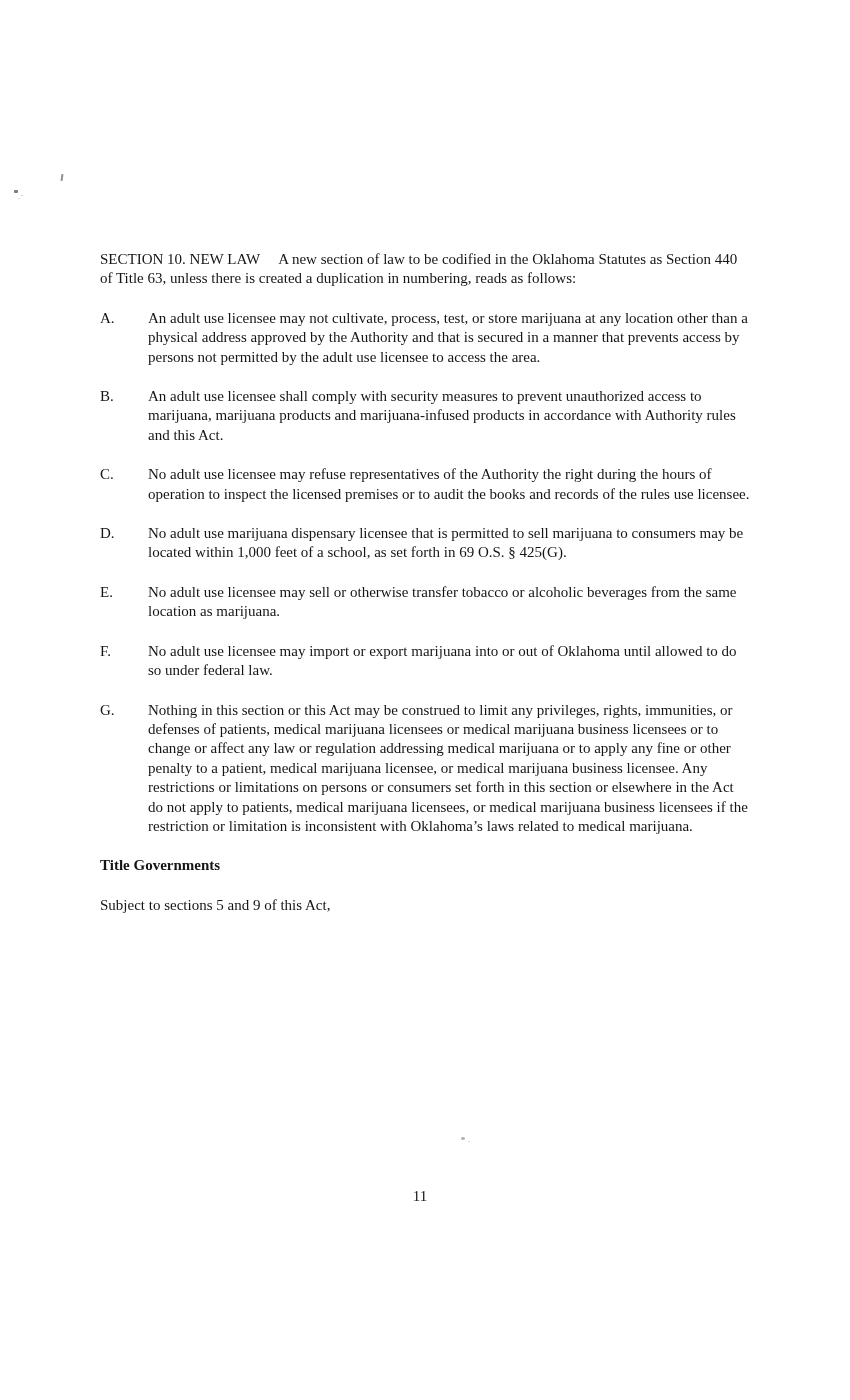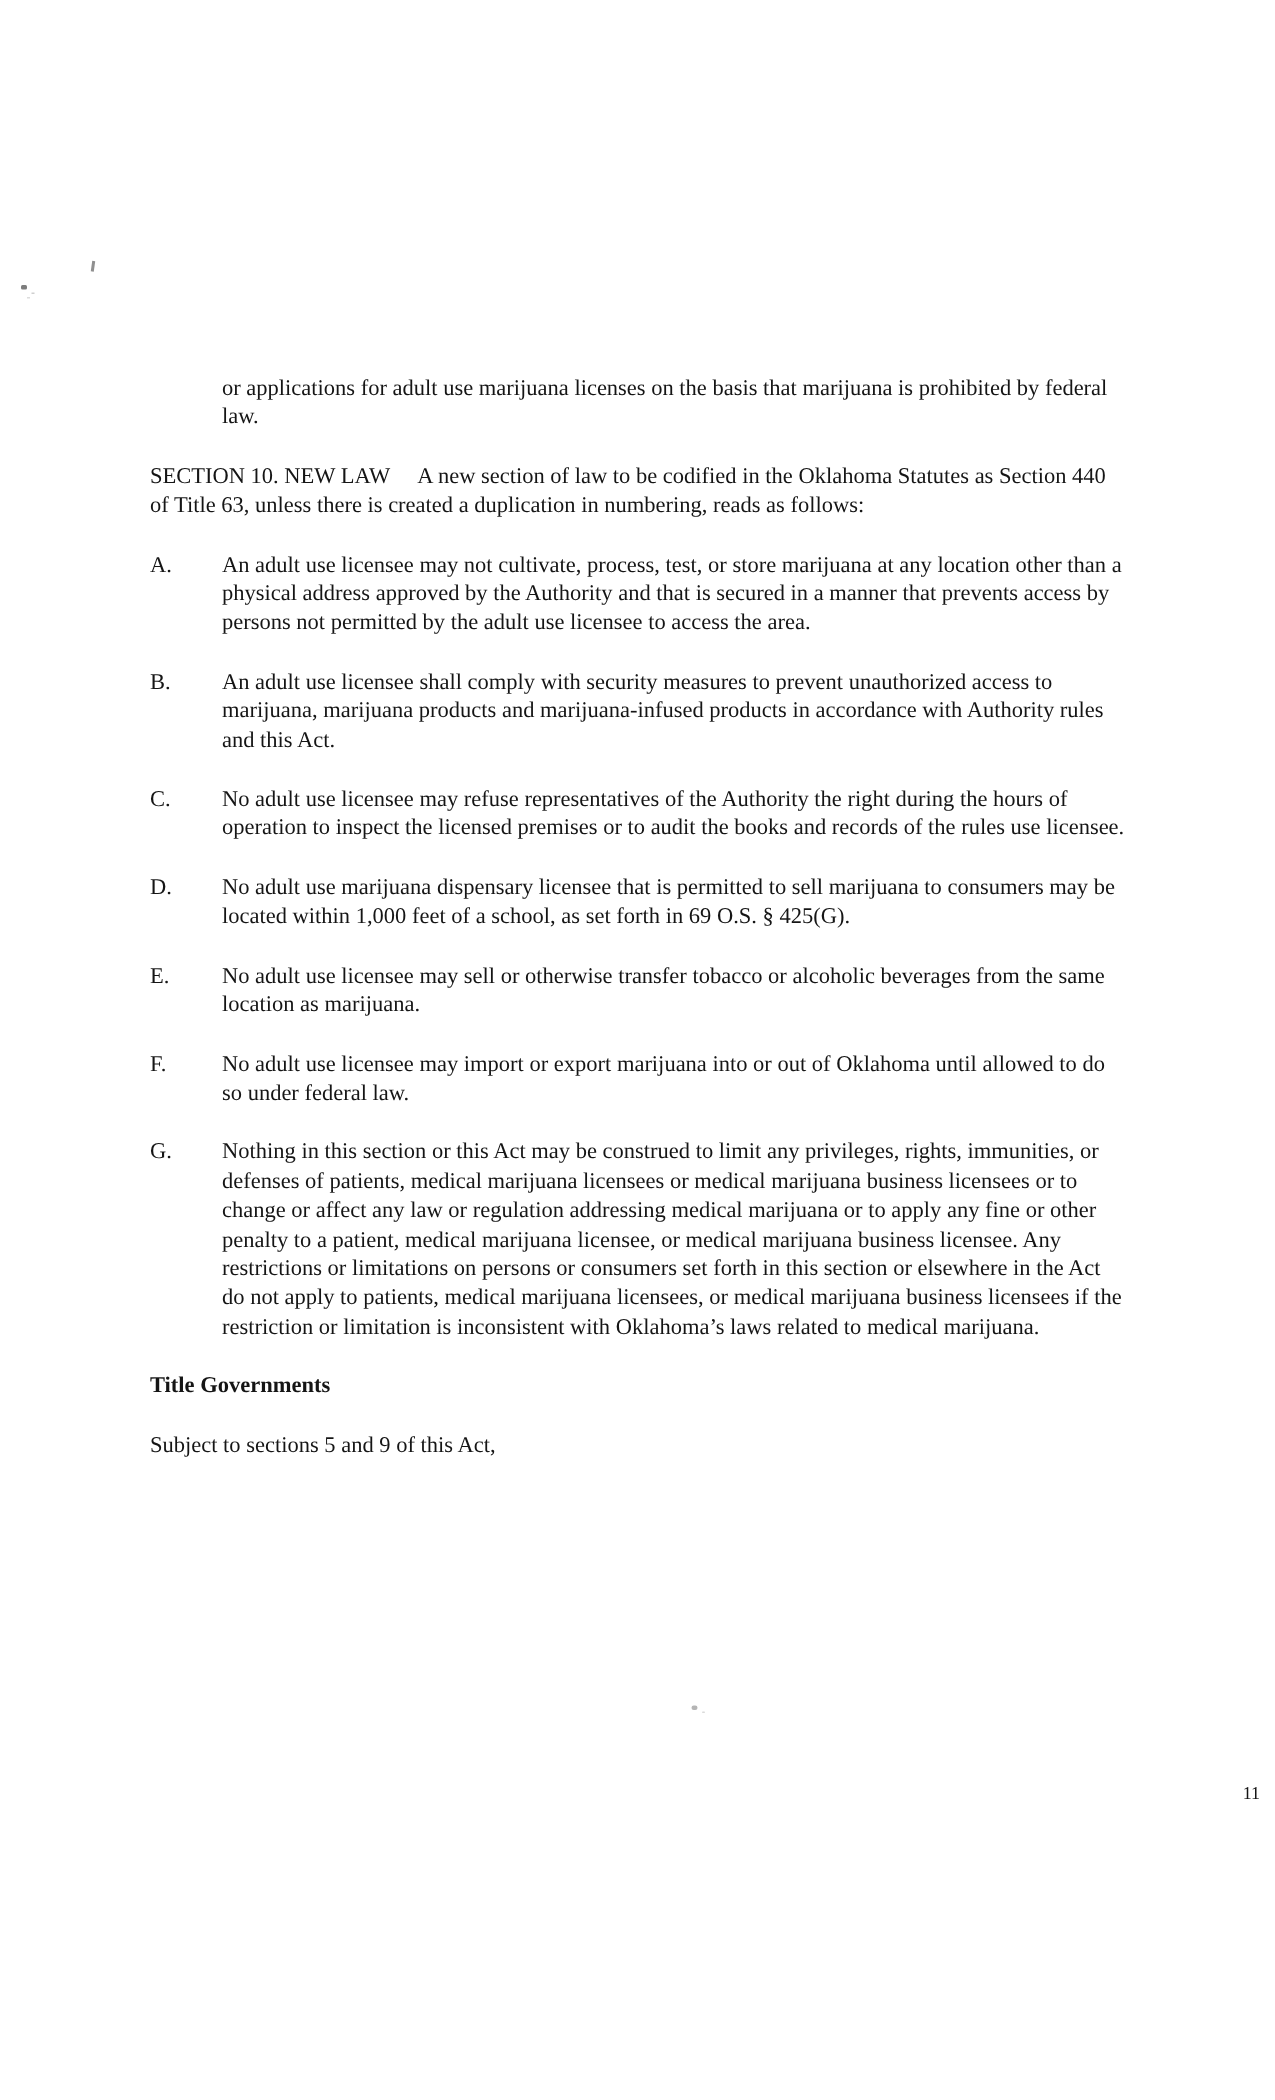--- a/index.html
+++ b/index.html
@@ -97,7 +97,6 @@
 
   <div class="content">
 
-    <p class="para cont-para">or applications for adult use marijuana licenses on the basis that marijuana is prohibited by federal law.</p>
 
     <p class="para"><span class="sec-label">SECTION 10. NEW LAW</span><span>A new section of law to be codified in the Oklahoma Statutes as Section 440 of Title 63, unless there is created a duplication in numbering, reads as follows:</span></p>
 

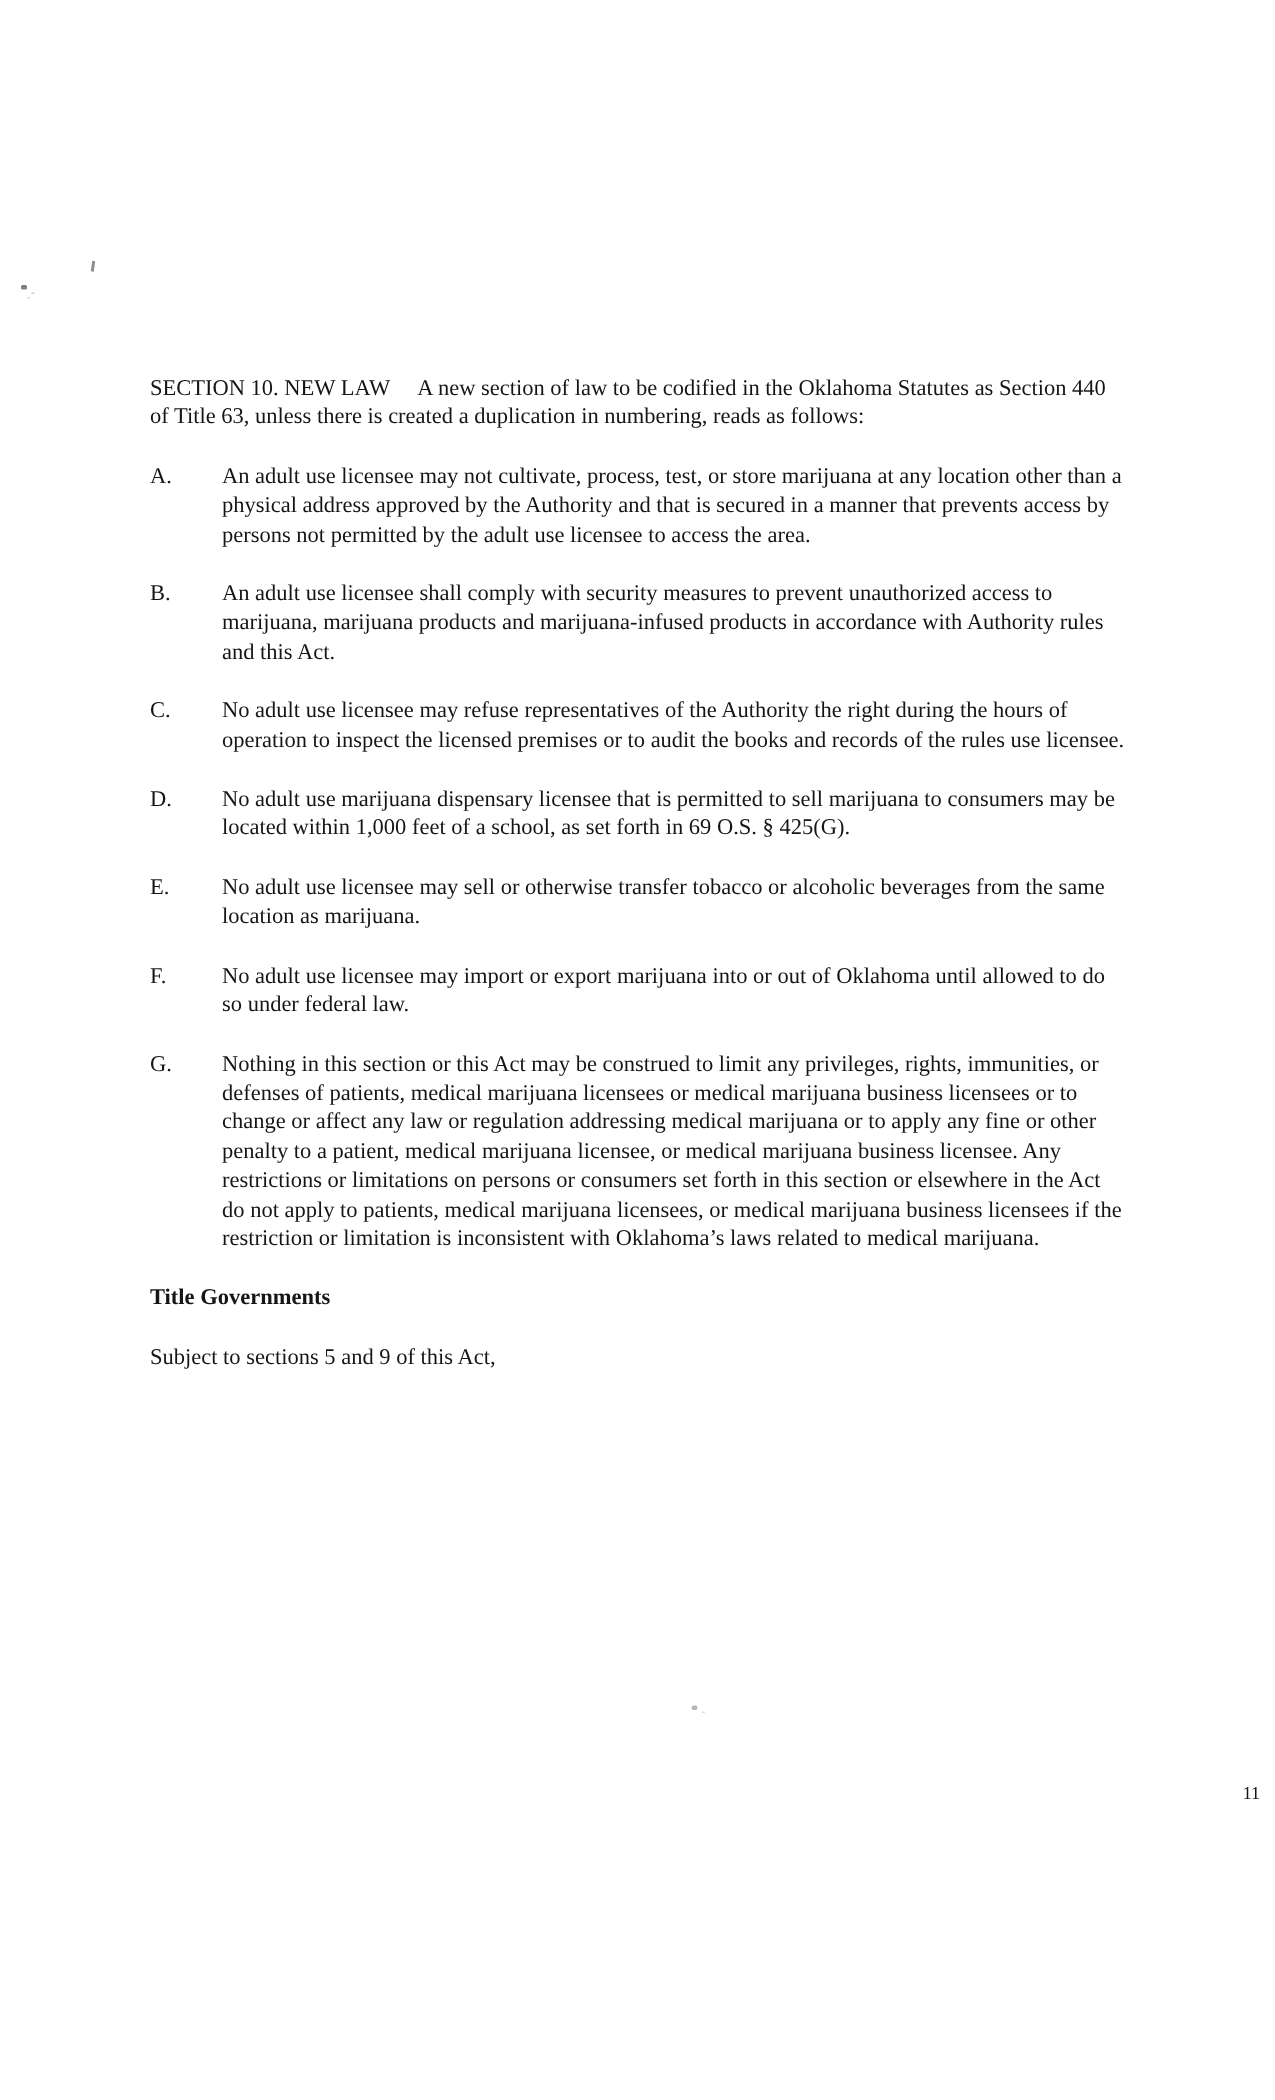--- a/index.html
+++ b/index.html
@@ -57,8 +57,8 @@
     top: 1188px;
     left: 0;
     right: 10px;
-    text-align: right;
-    font-size: 12px;
+    text-align: center;
+    font-size: 15px;
   }
   
   .artifact {

